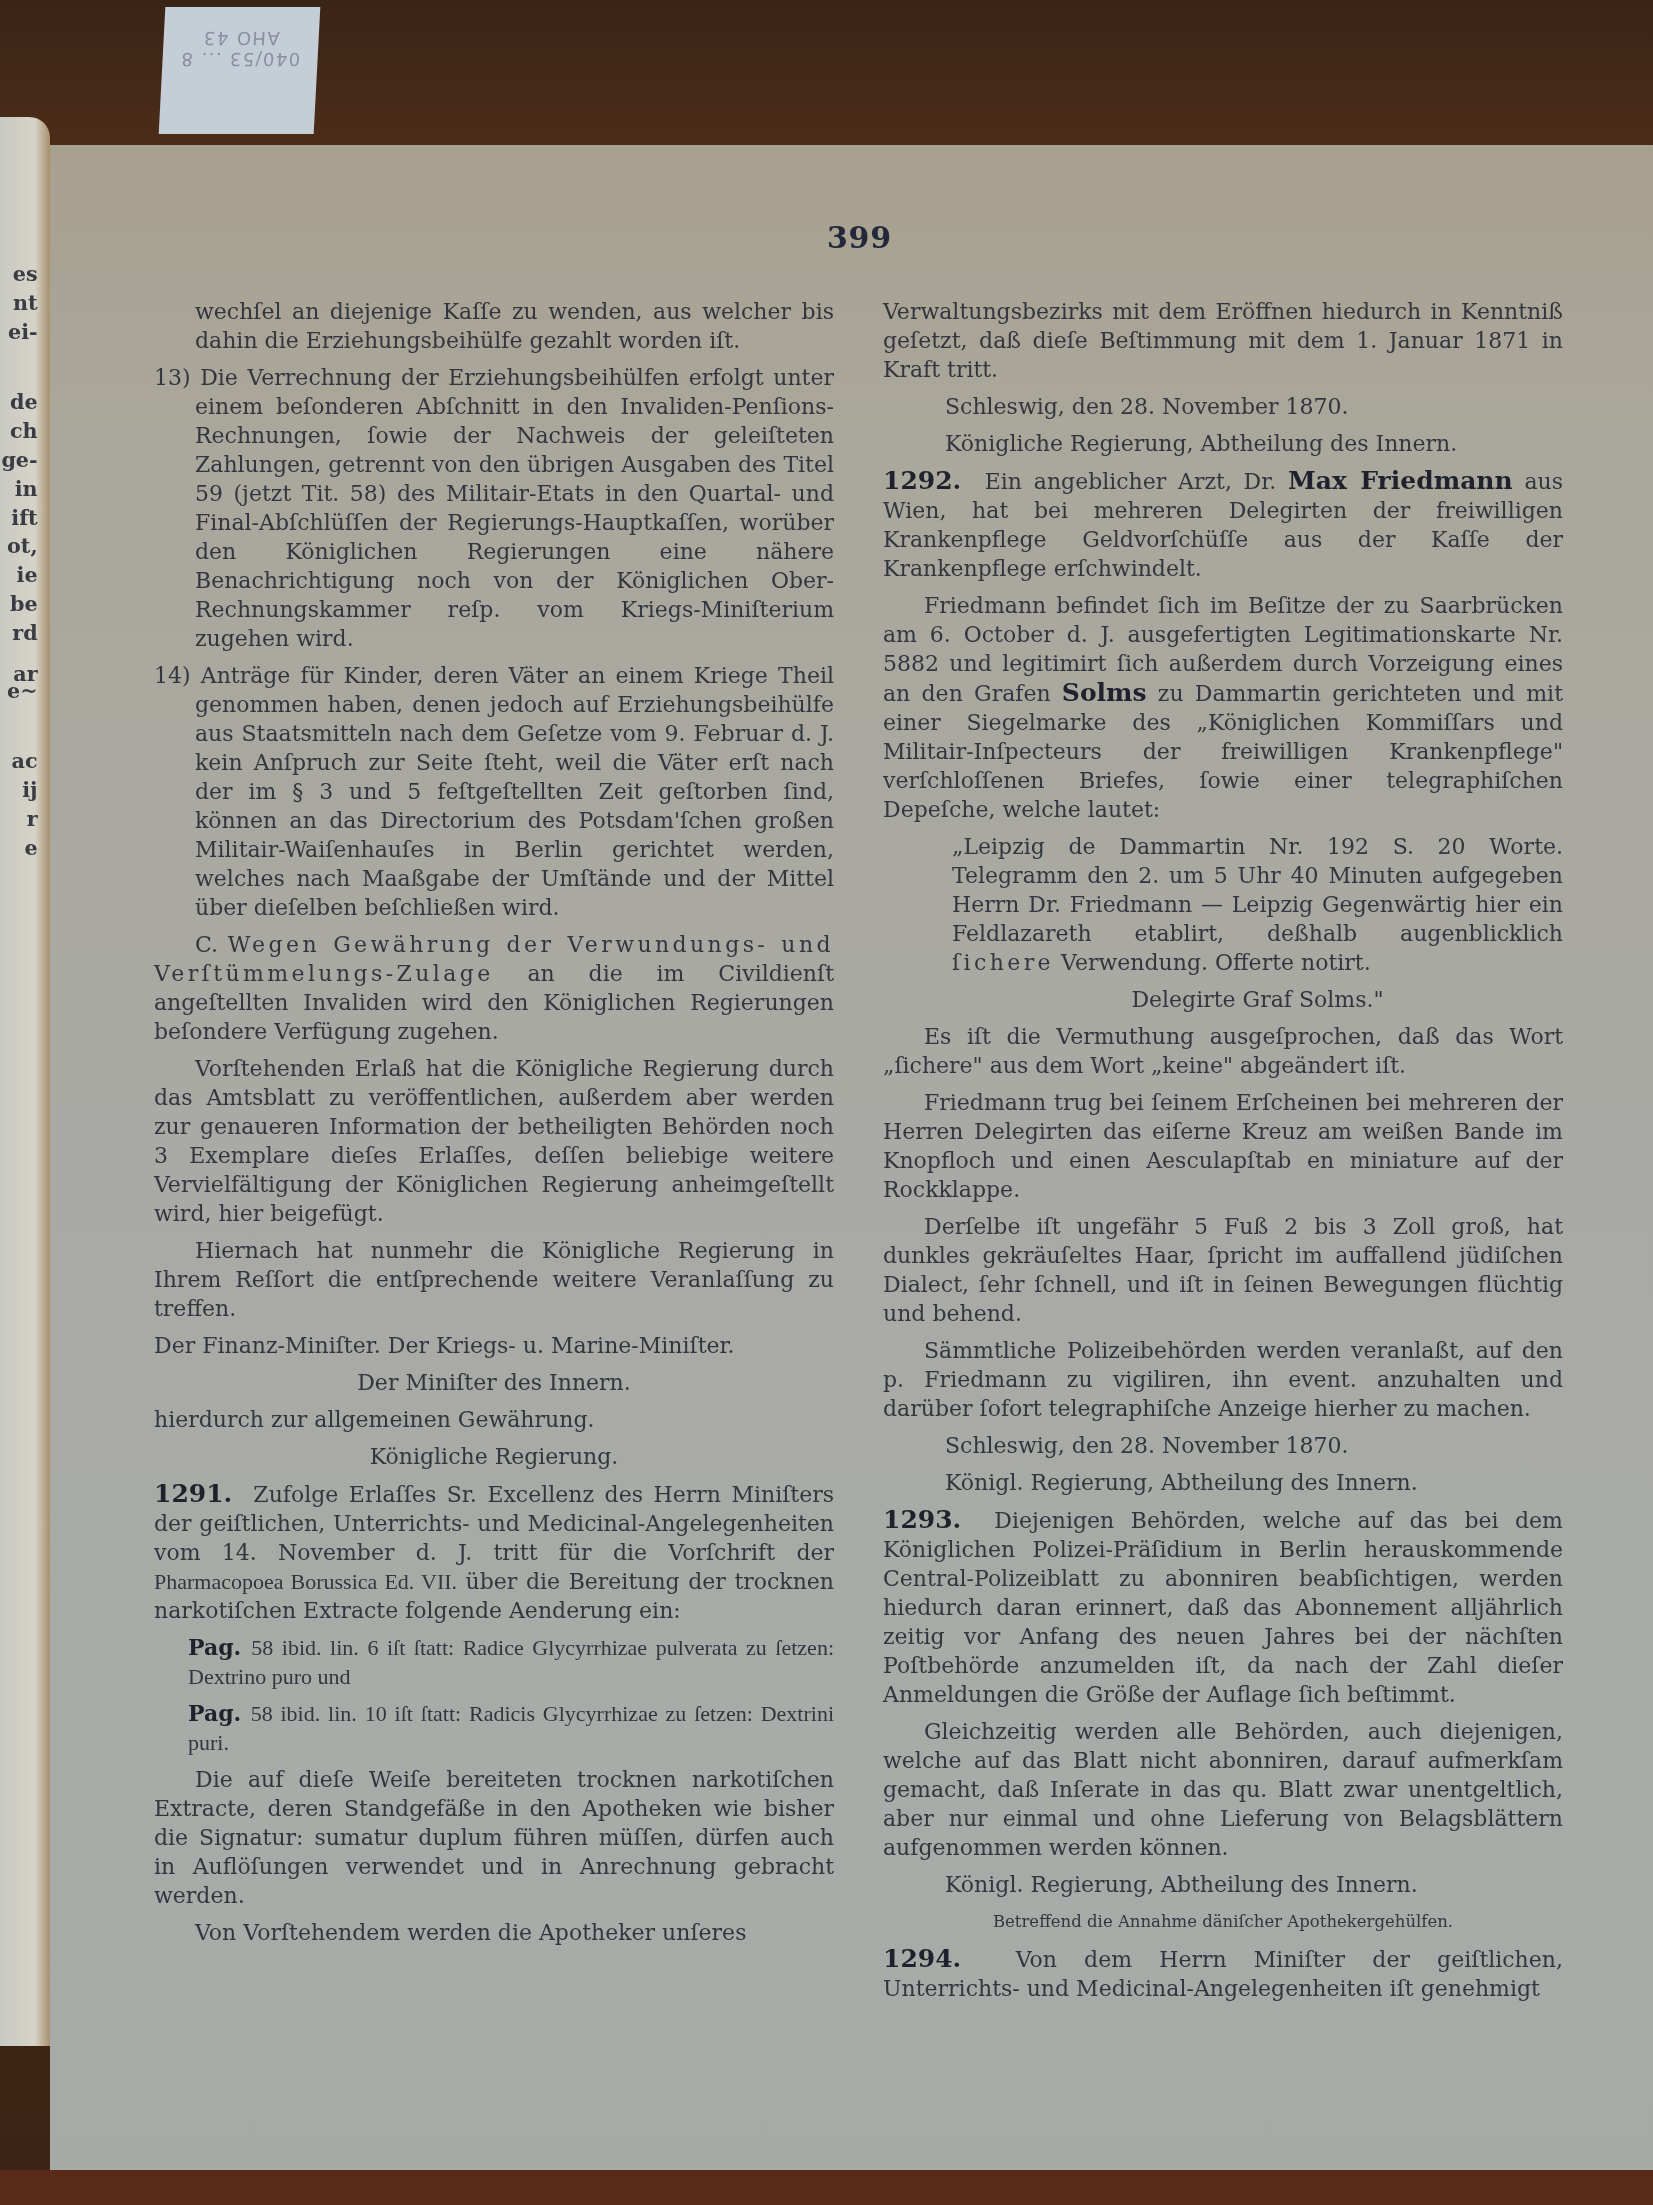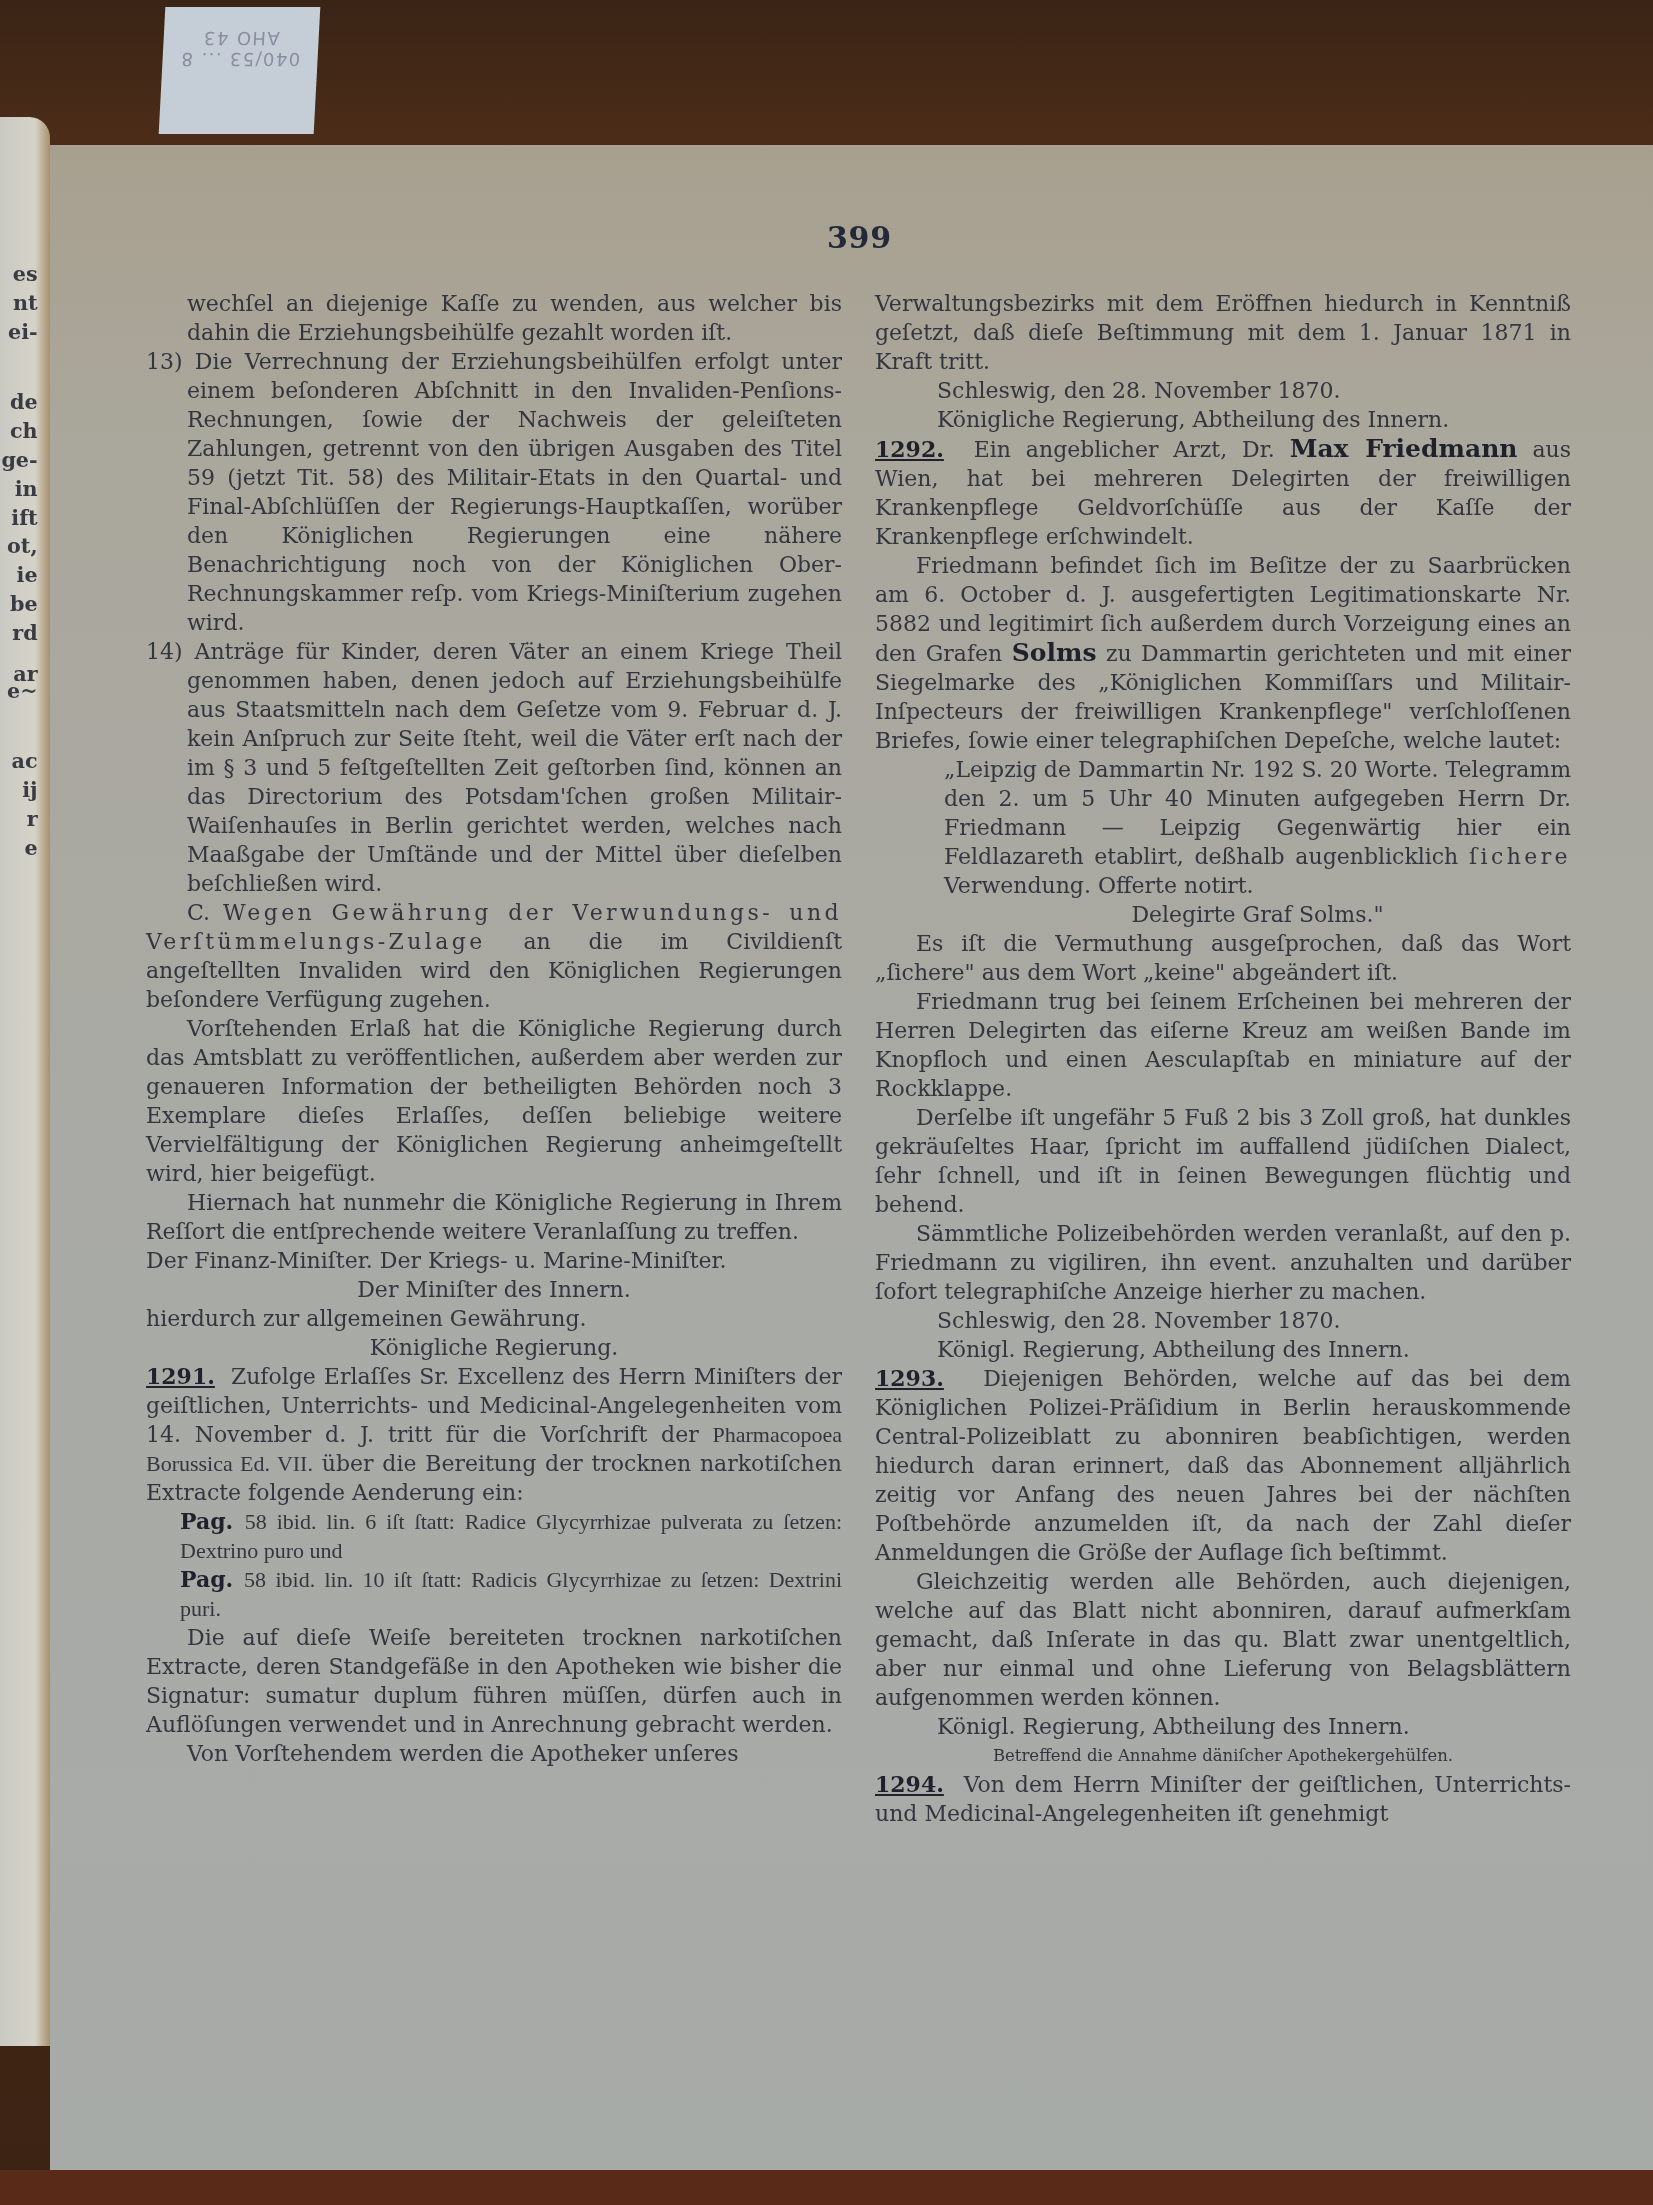--- a/index.html
+++ b/index.html
@@ -21,7 +21,7 @@
   .col{position:absolute;top:289px;width:696px;font-size:22px;line-height:29px;color:#33363f;}
   .col.left{left:146px;}
   .col.right{left:875px;}
-  .col p{margin:0;text-align:justify;text-align-last:left;}
+  .col p{margin:8px;text-align:justify;text-align-last:left;}
   .ind{text-indent:41px;}
   .hang{padding-left:41px;text-indent:-41px;}
   .center{text-align:center !important;text-align-last:center !important;}

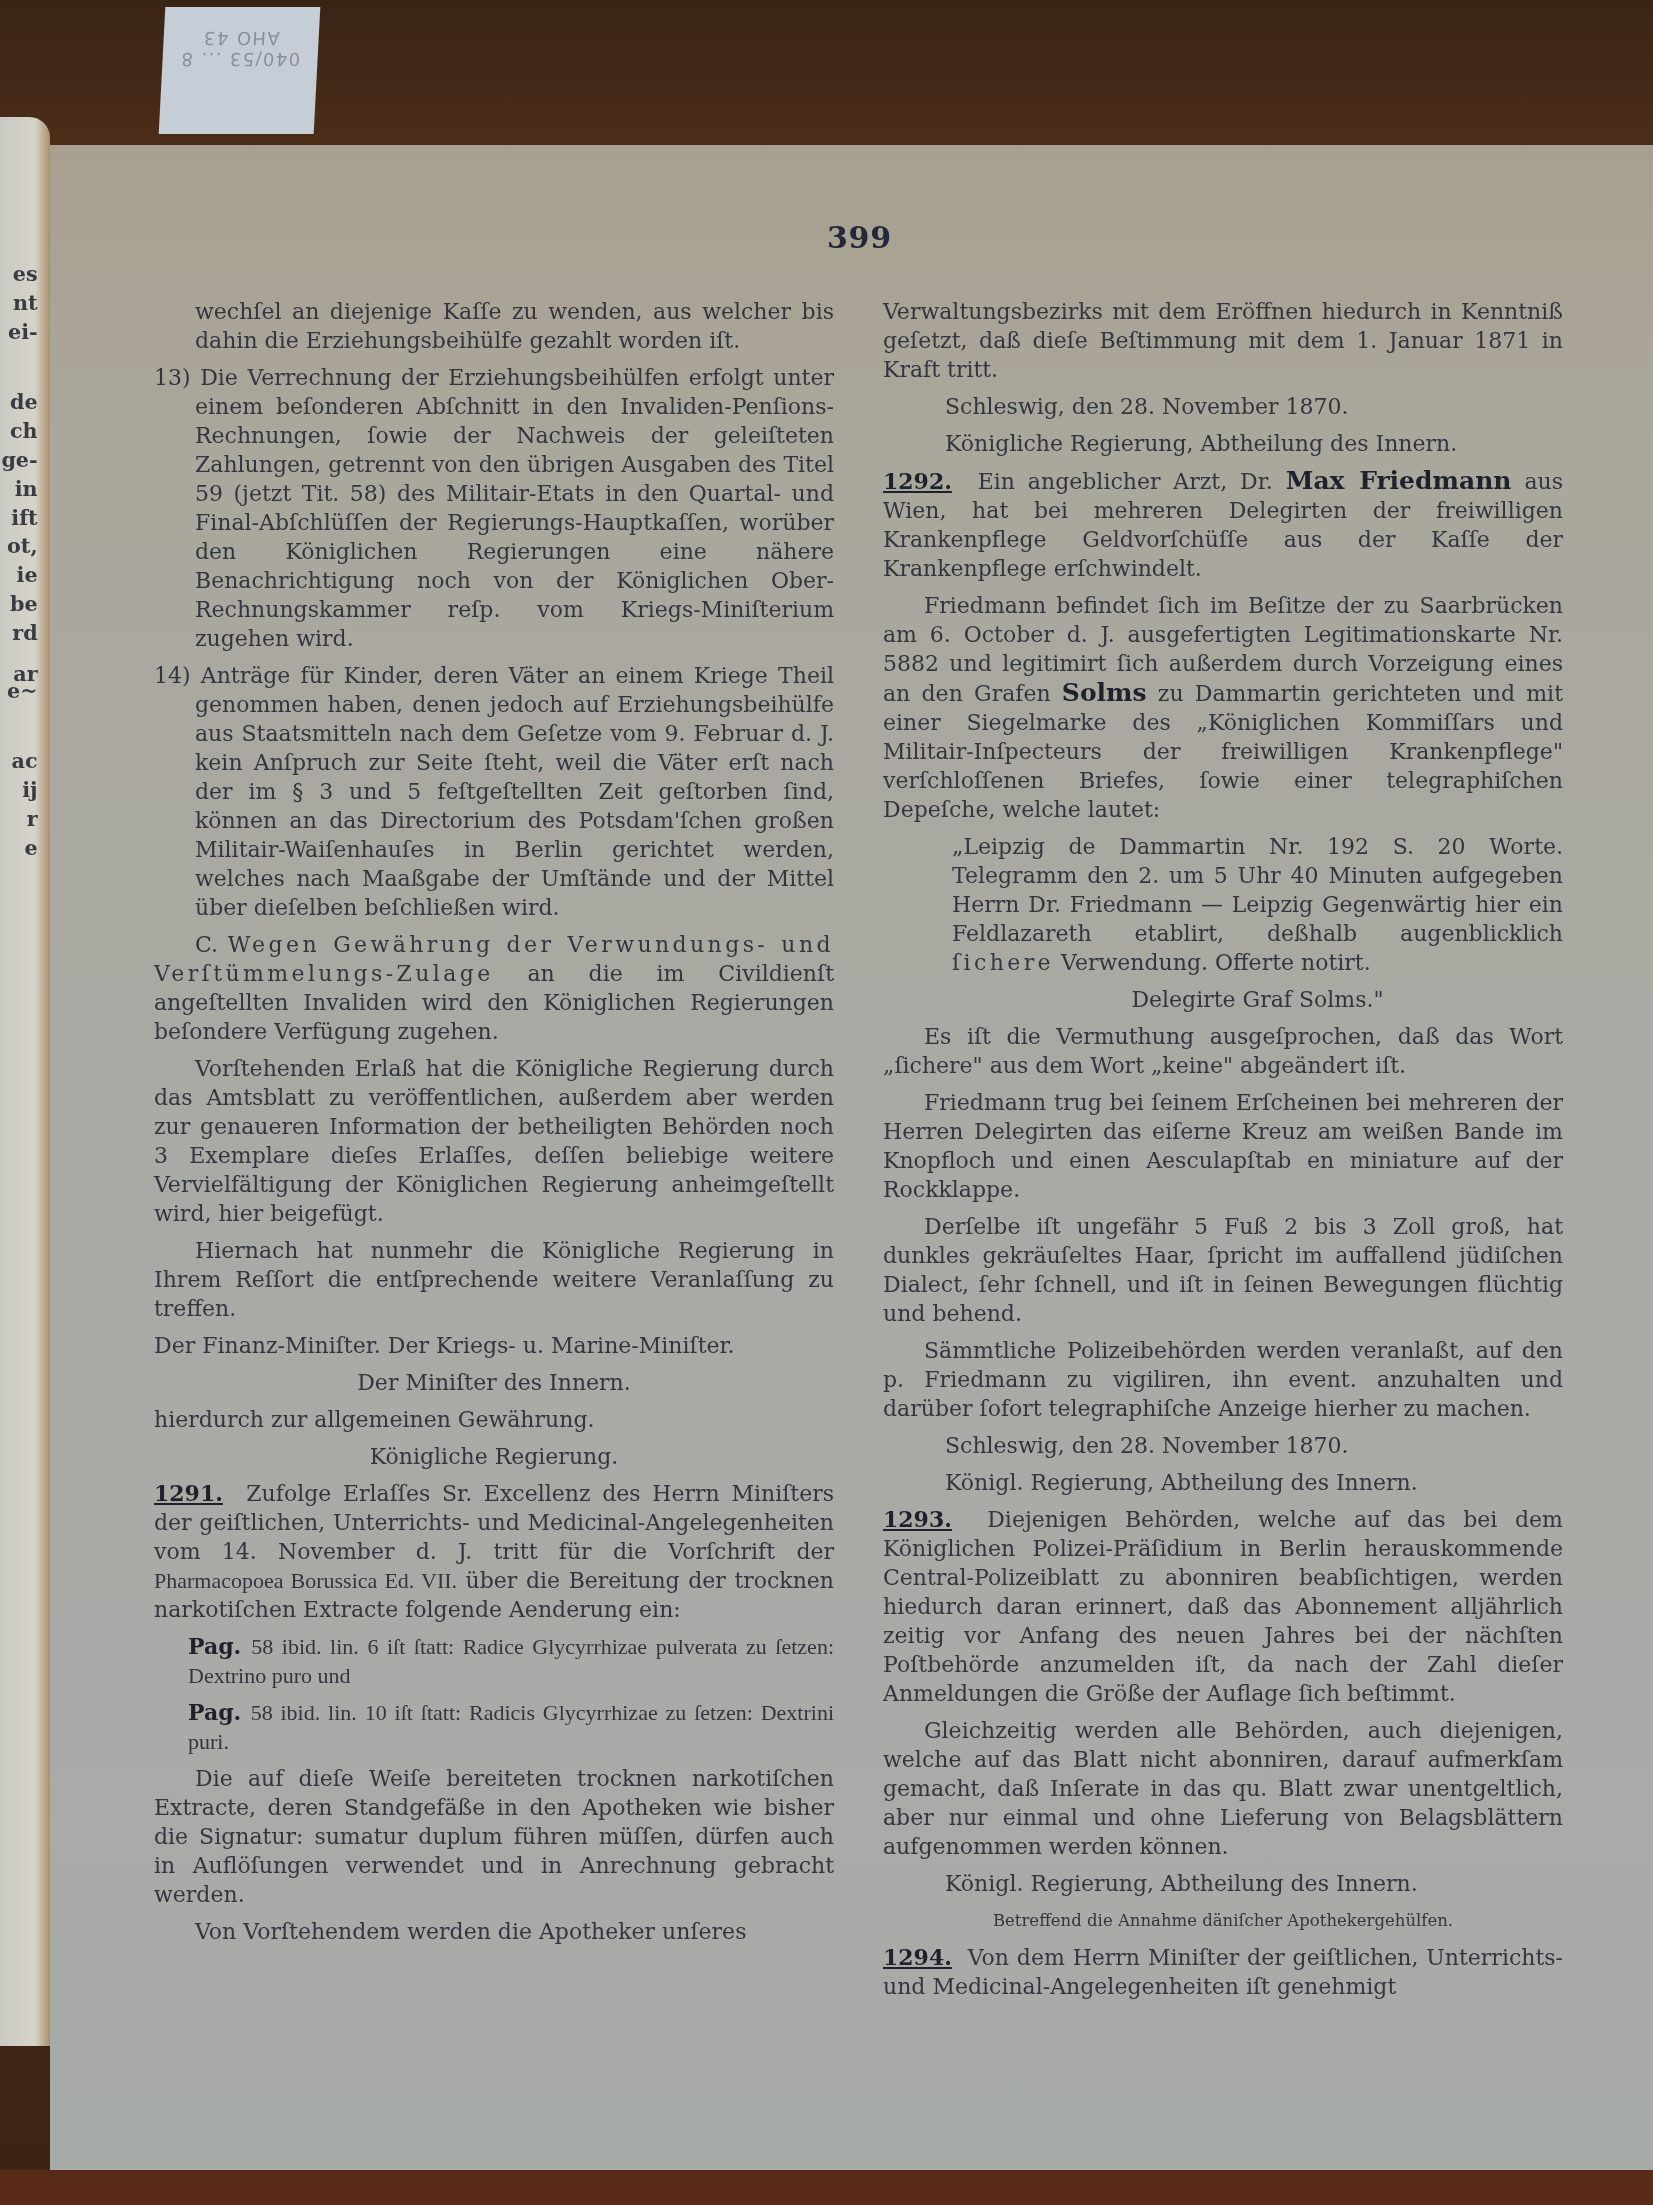--- a/index.html
+++ b/index.html
@@ -27,7 +27,7 @@
   .center{text-align:center !important;text-align-last:center !important;}
   .sig{padding-left:62px;}
   .b{font-weight:bold;color:#1f222c;}
-  .num{font-weight:bold;color:#1f222c;font-size:22px;text-decoration:underline;}
+  .num{font-weight:bold;color:#1f222c;font-size:25px;}
   .lat{font-family:"Liberation Serif",serif;}
   .sub{padding-left:34px;}
   .quote{padding-left:69px;}

